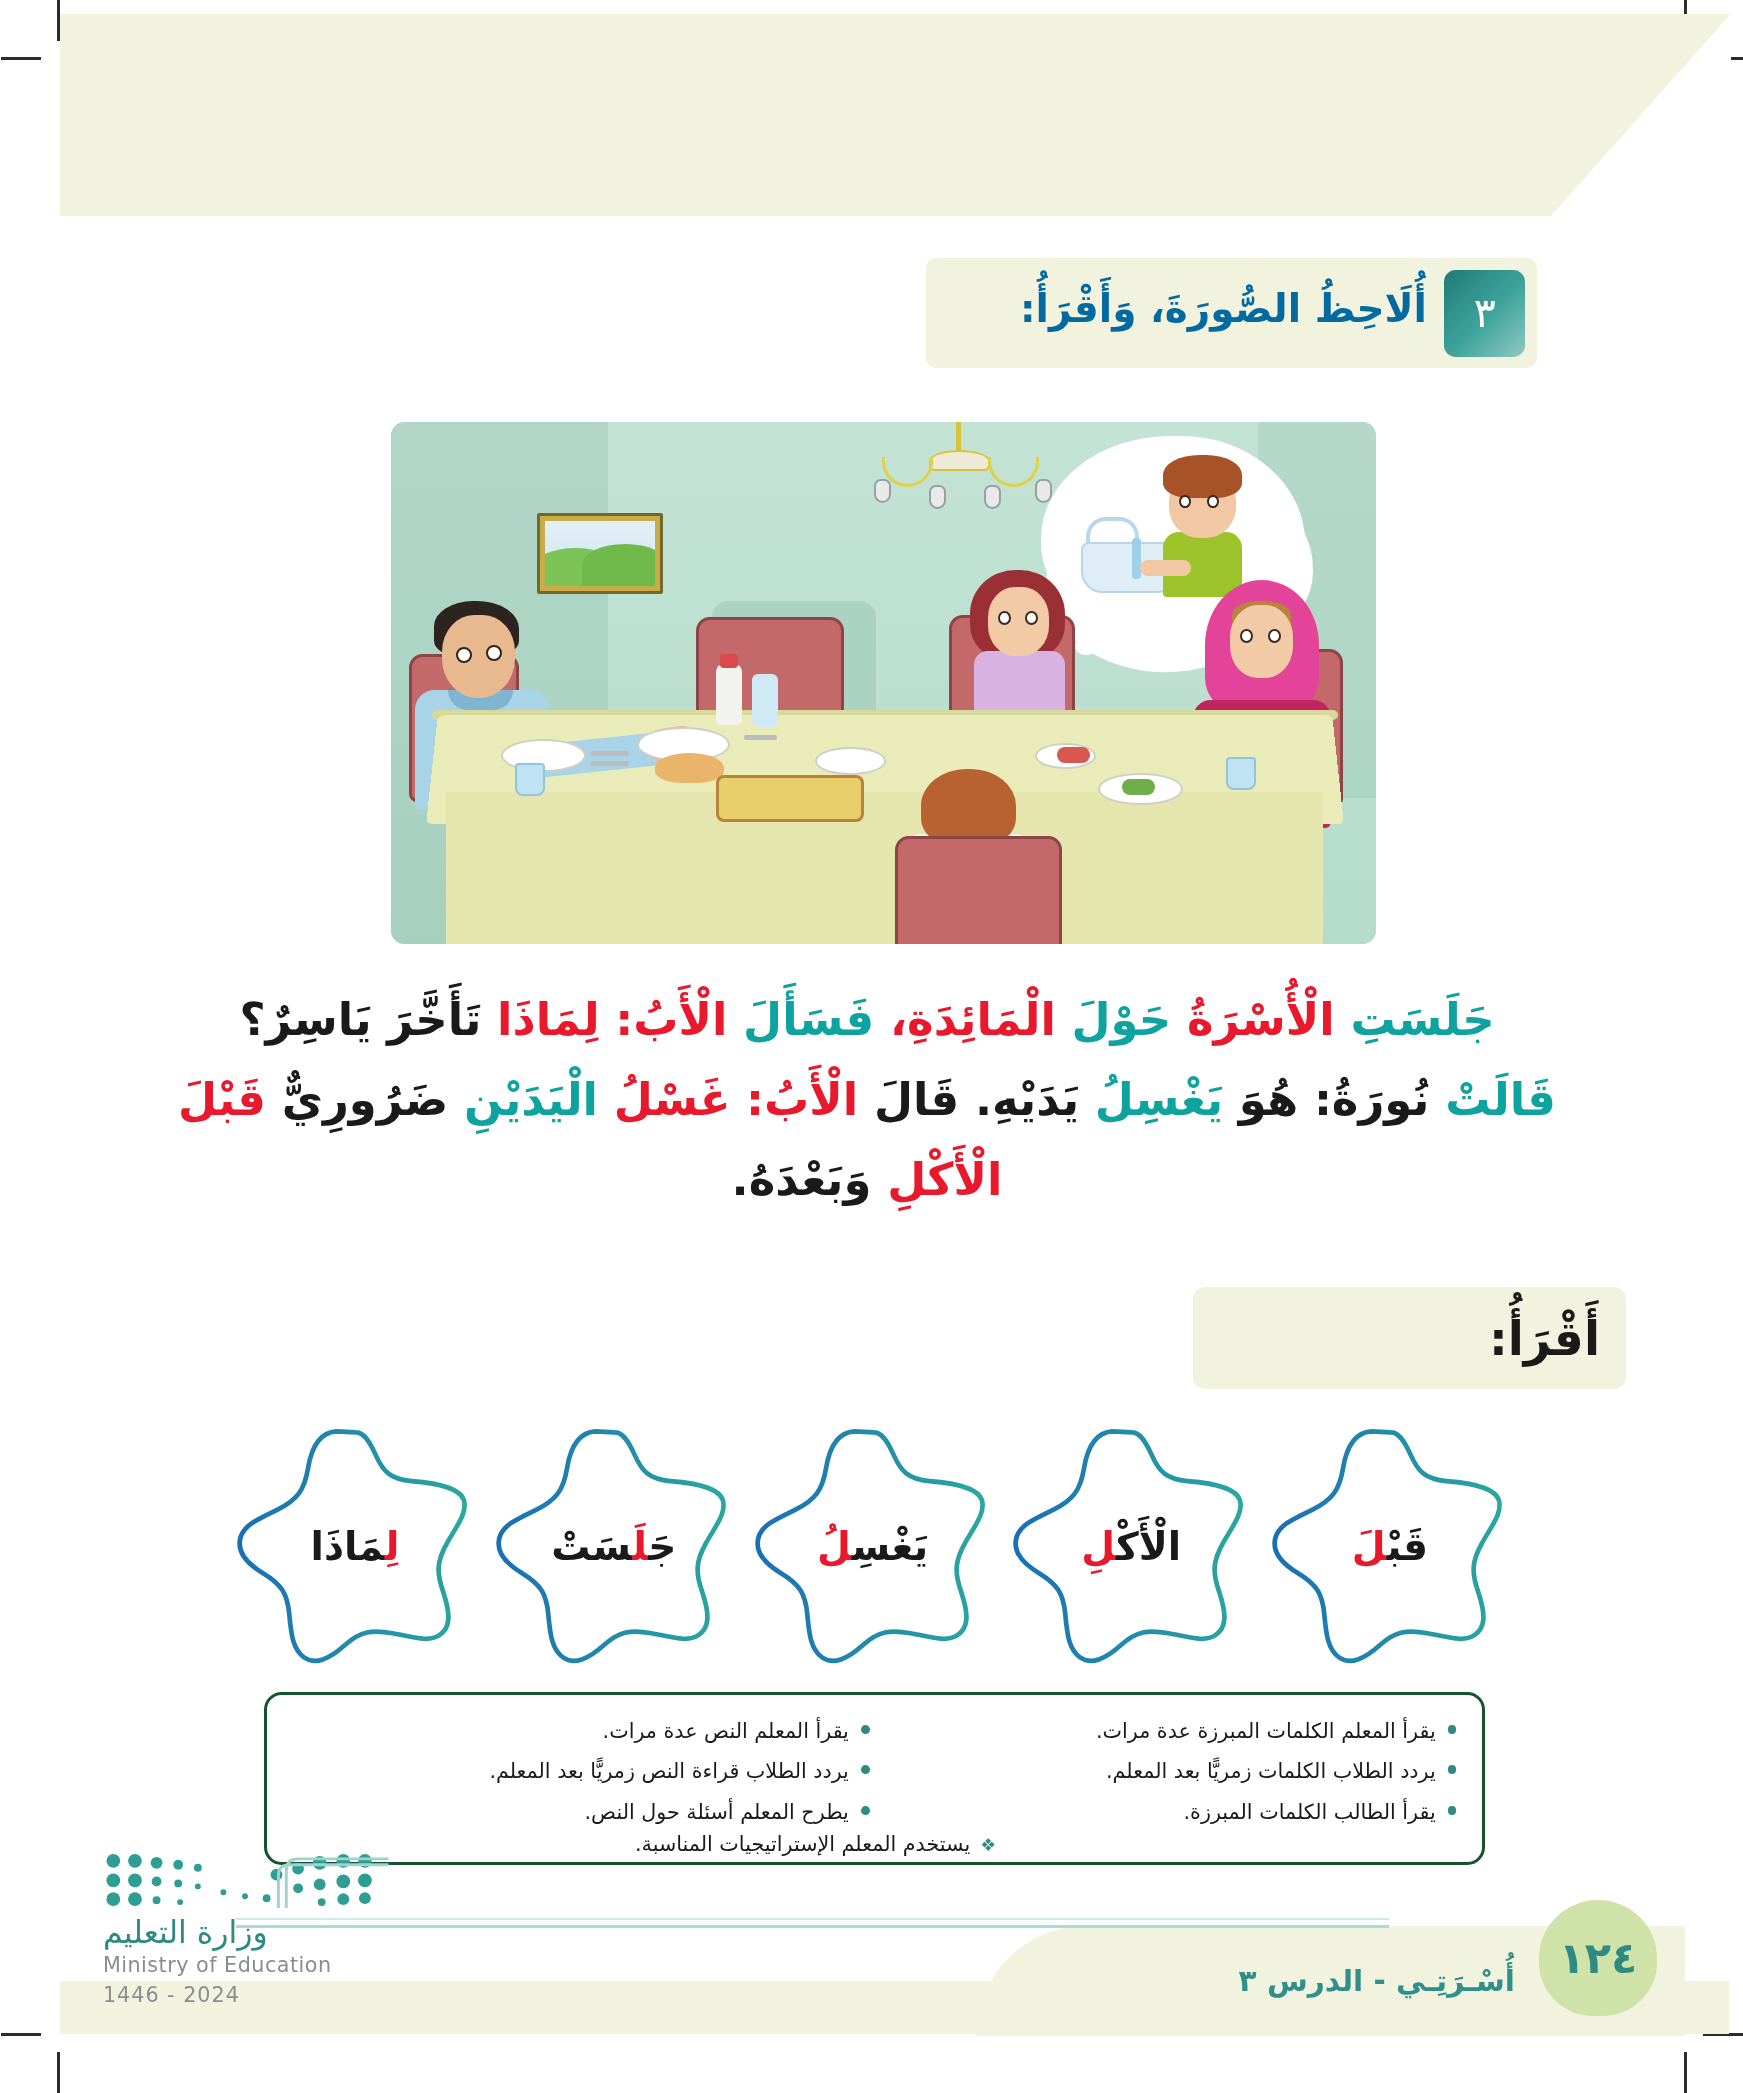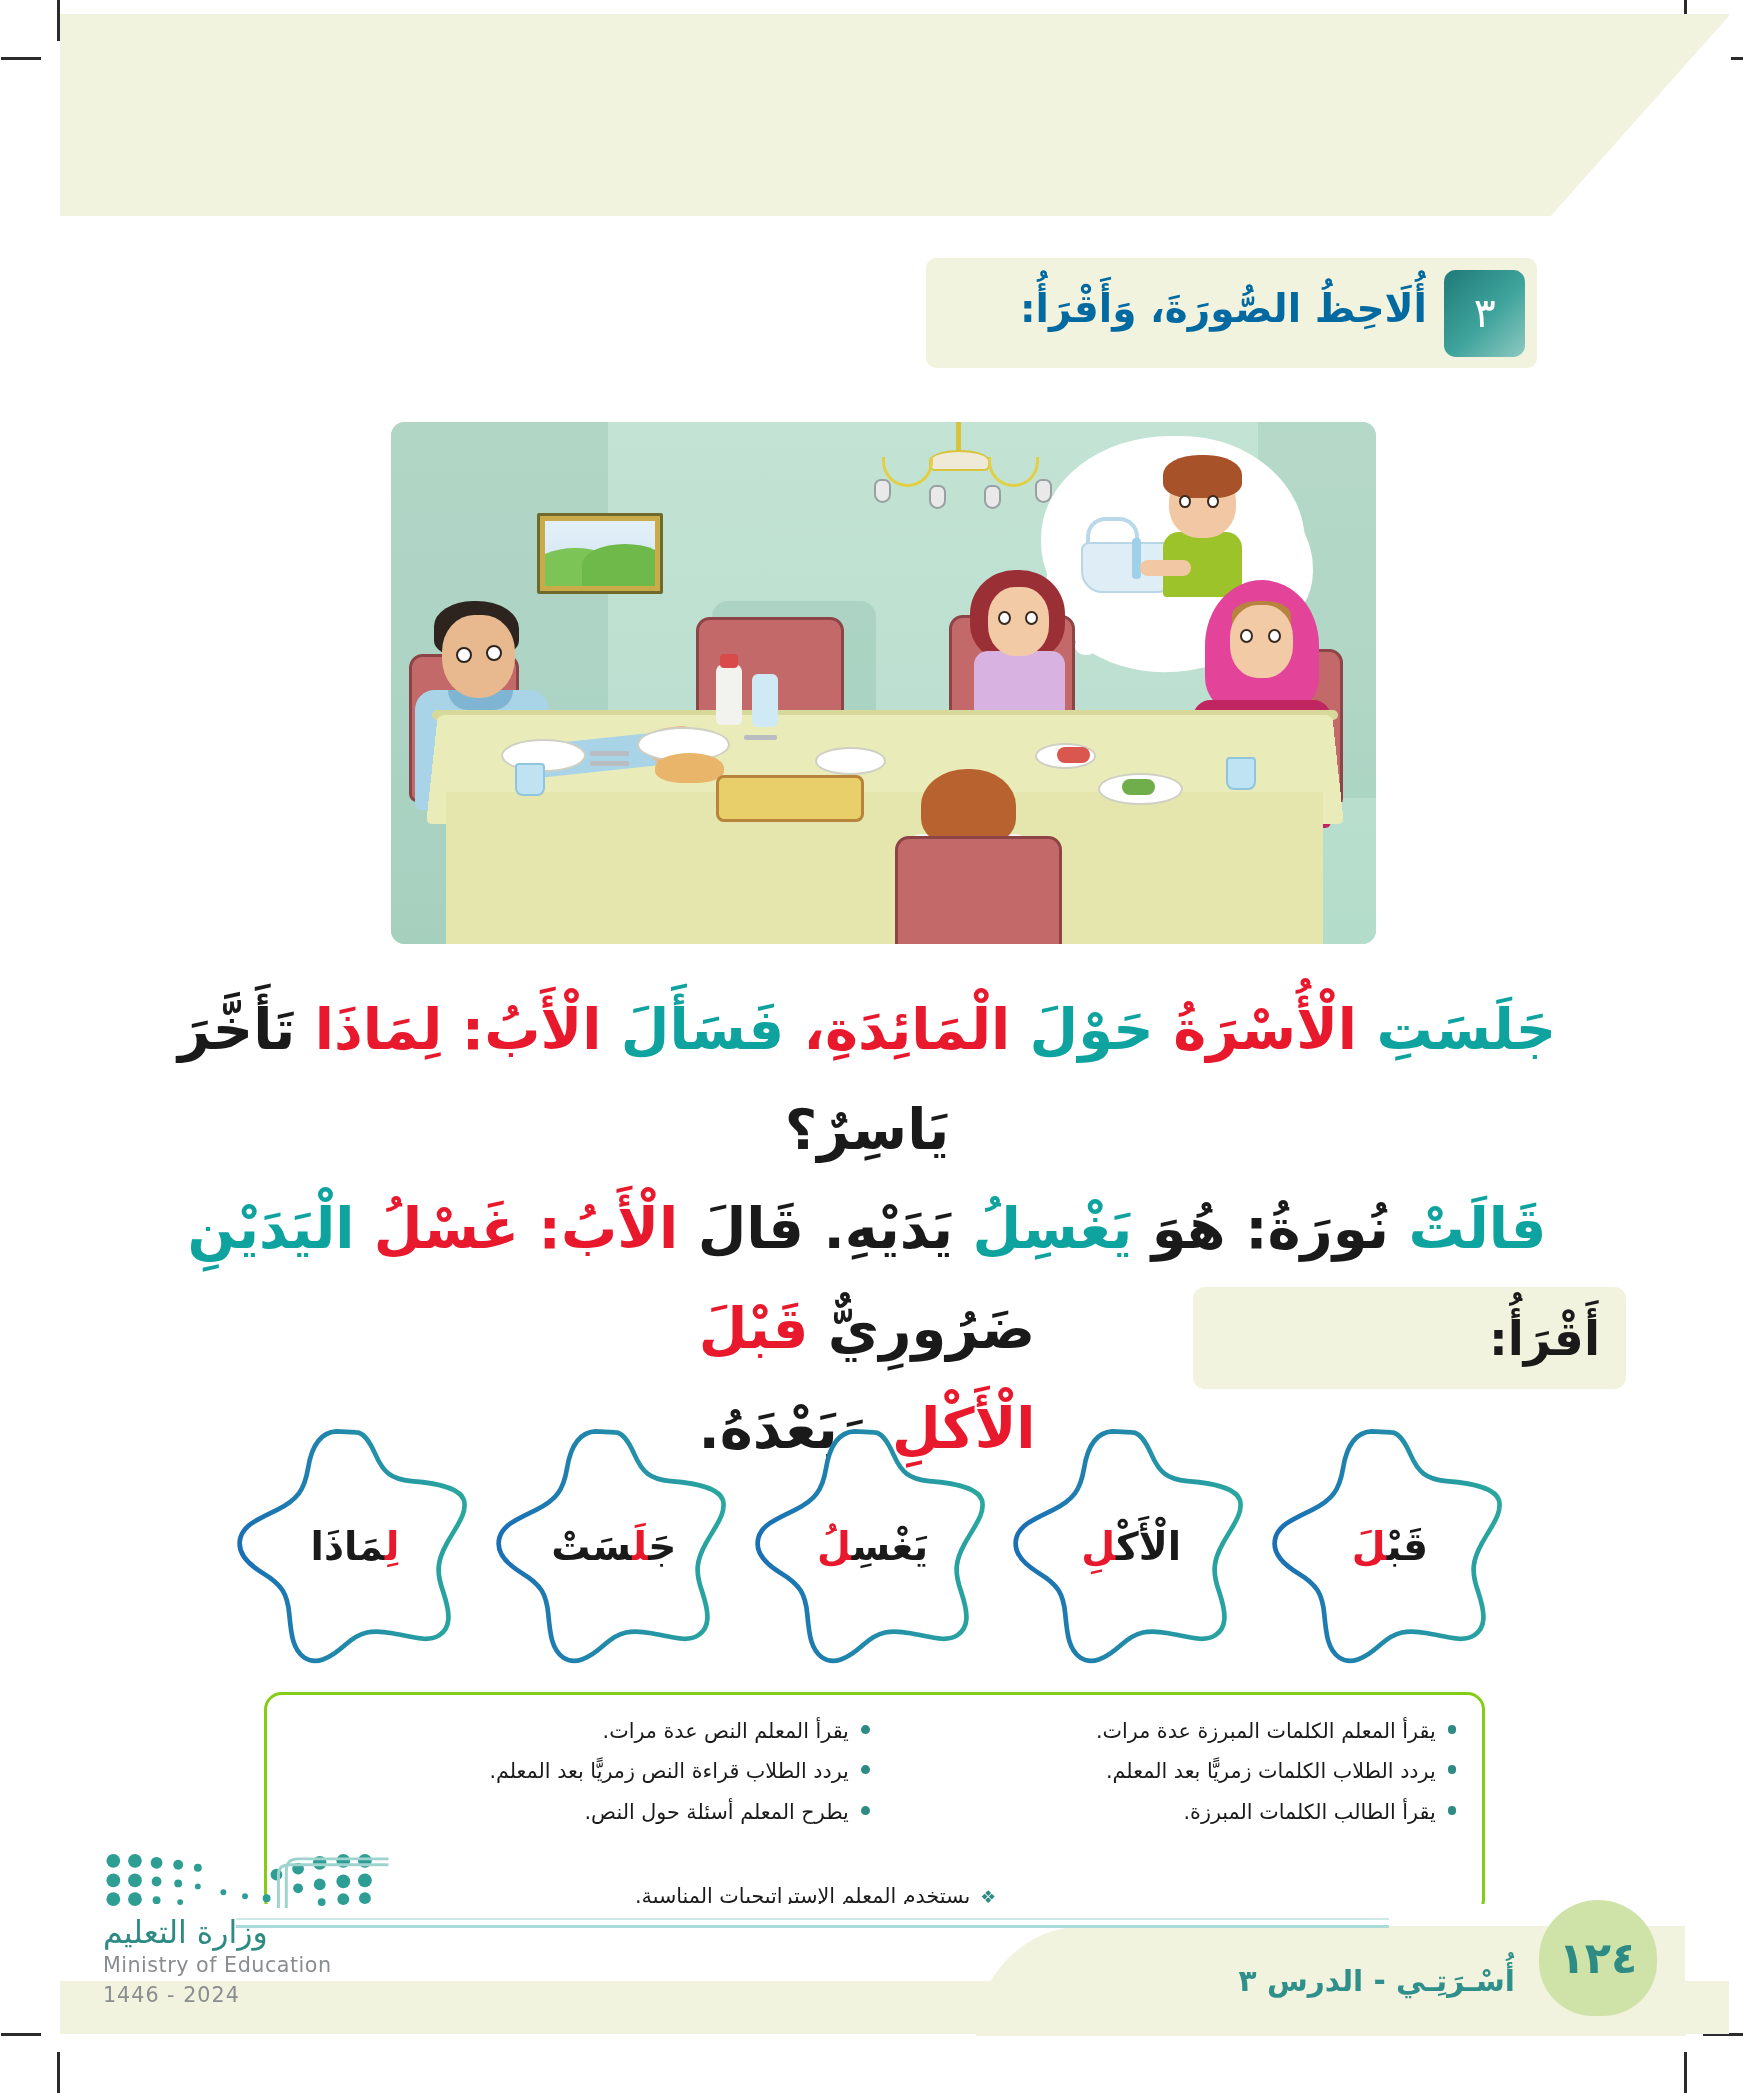--- a/index.html
+++ b/index.html
@@ -237,7 +237,7 @@
     width: 1458px;
     direction: rtl;
     text-align: center;
-    font-size: 56px;
+    font-size: 45px;
     font-weight: bold;
     line-height: 1.78;
     color: #1a1a1a;

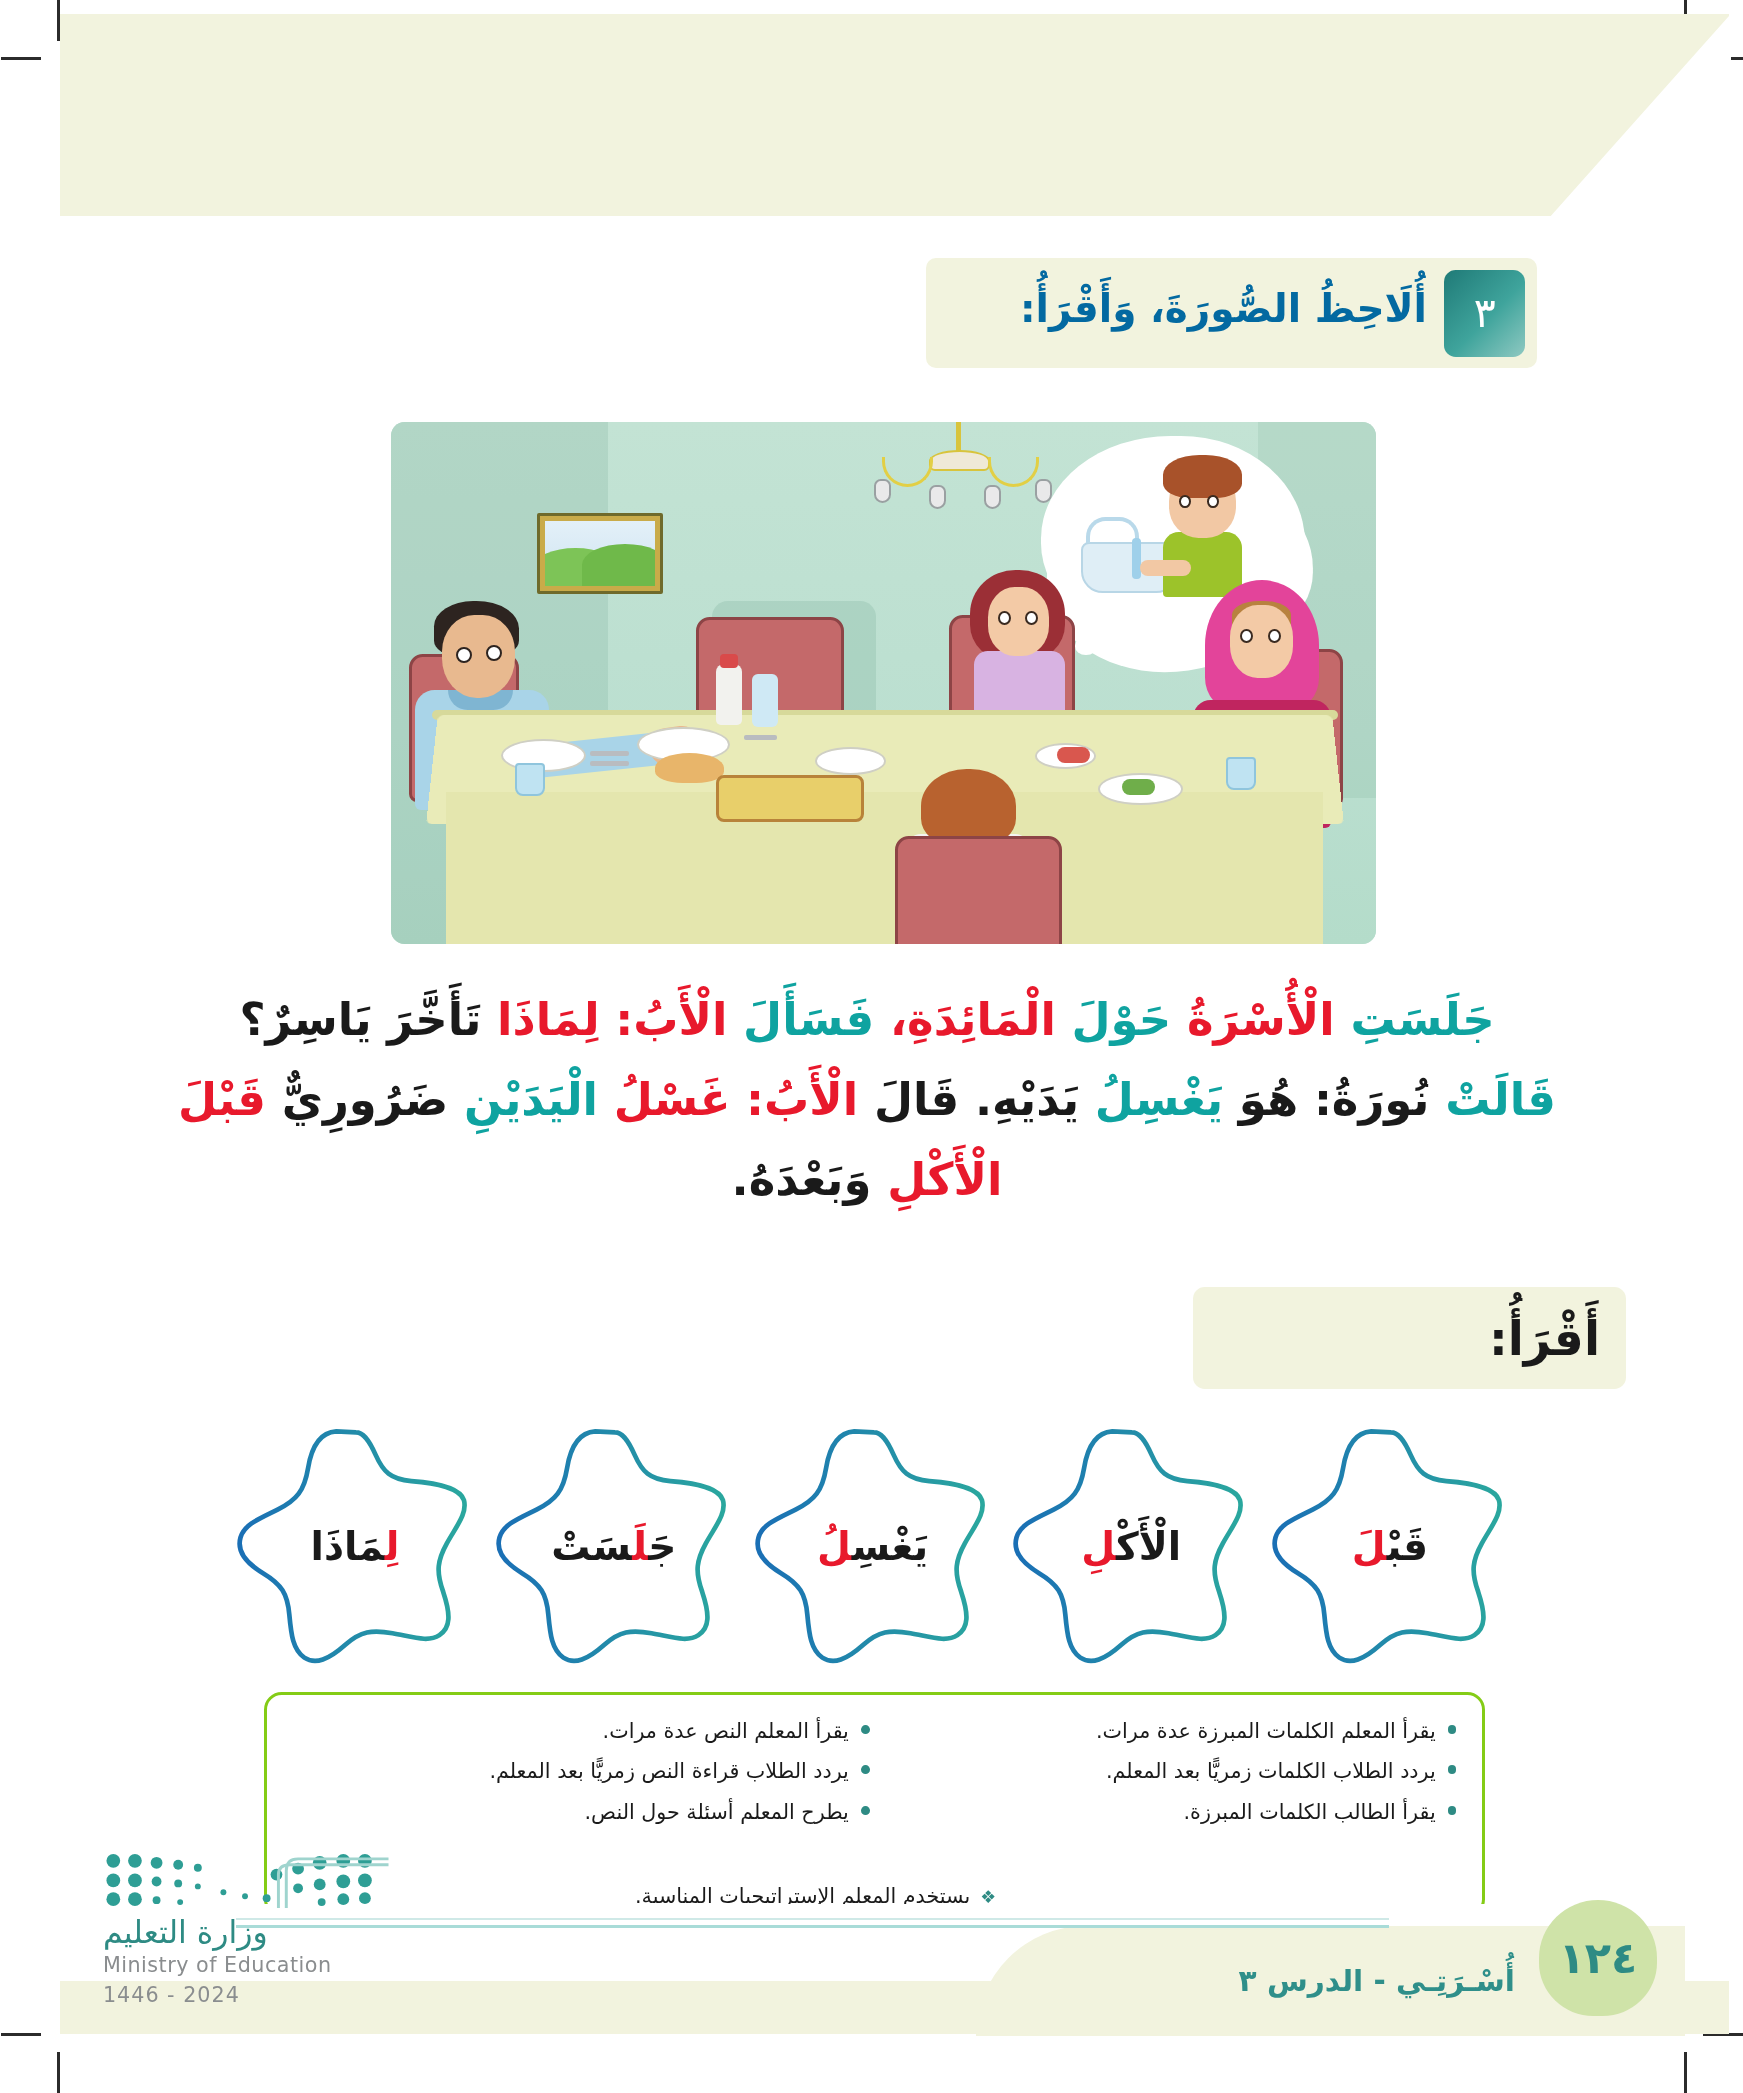--- a/index.html
+++ b/index.html
@@ -298,8 +298,8 @@
   .notes {
     position: absolute;
     left: 264px; top: 1692px;
-    width: 1221px; height: 225px;
-    border: 3px solid #84cc16;
+    width: 1221px; height: 173px;
+    border: 3px solid #14532d;
     border-radius: 17.7px;
     background: #ffffff;
   }

